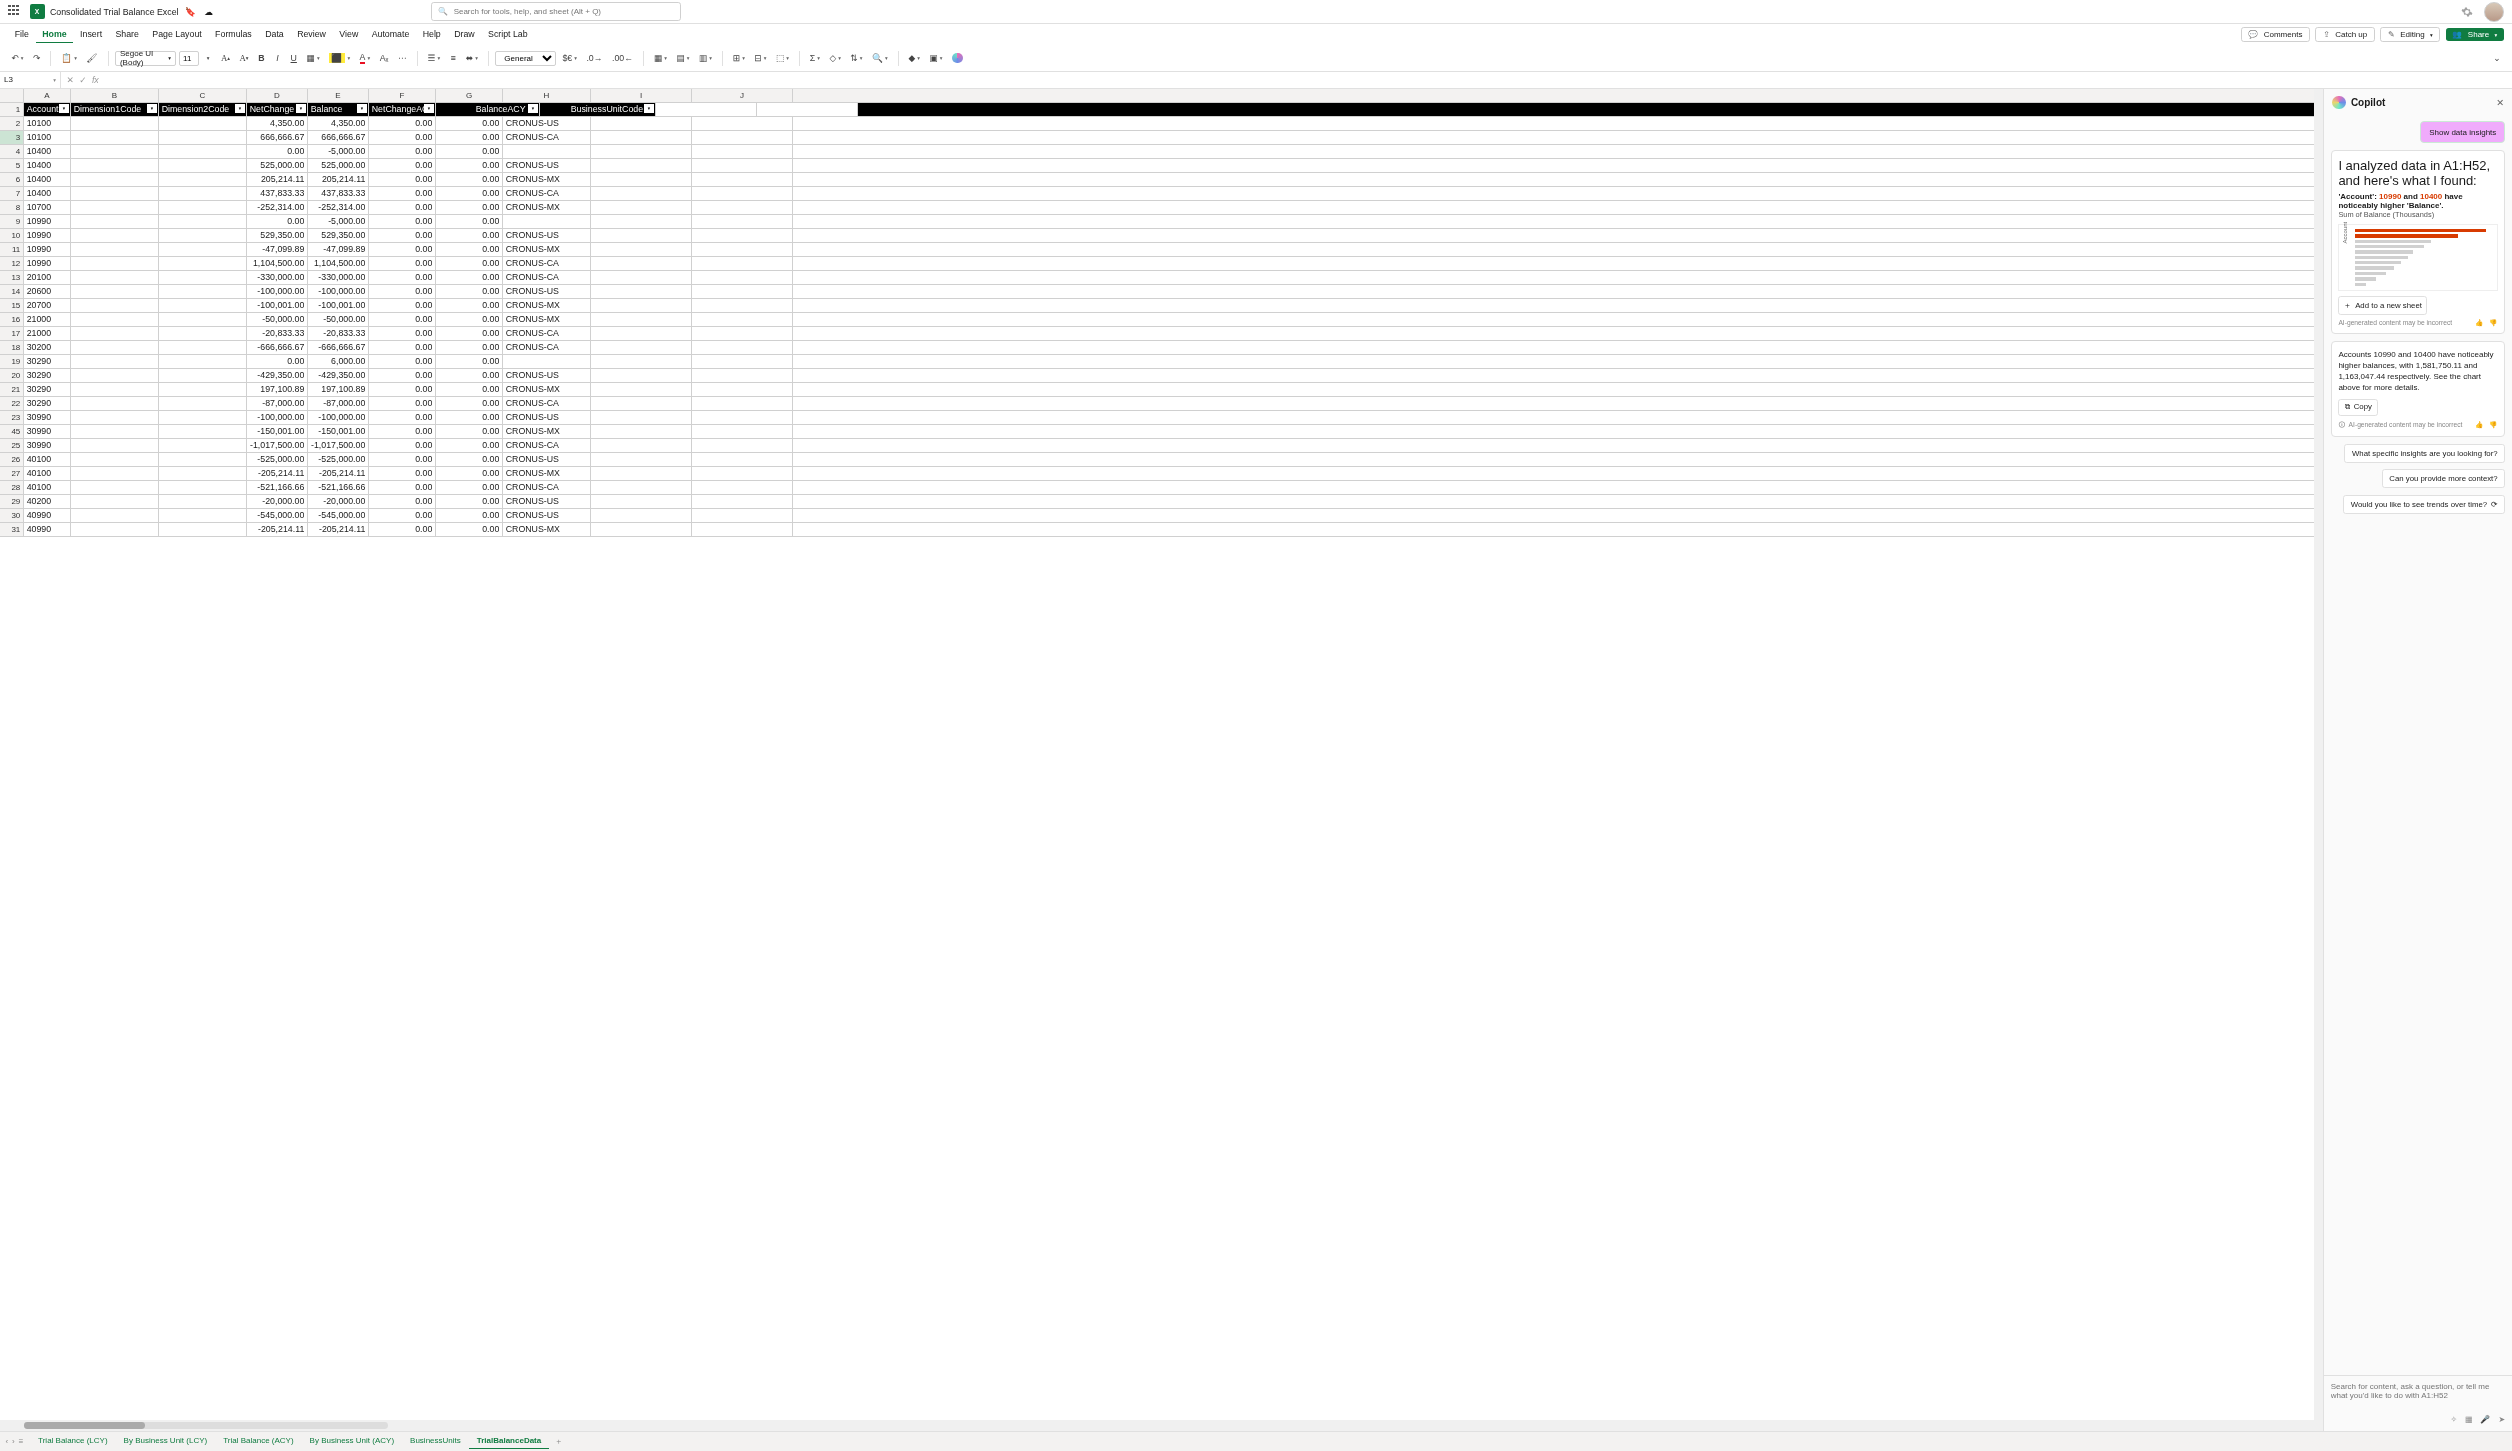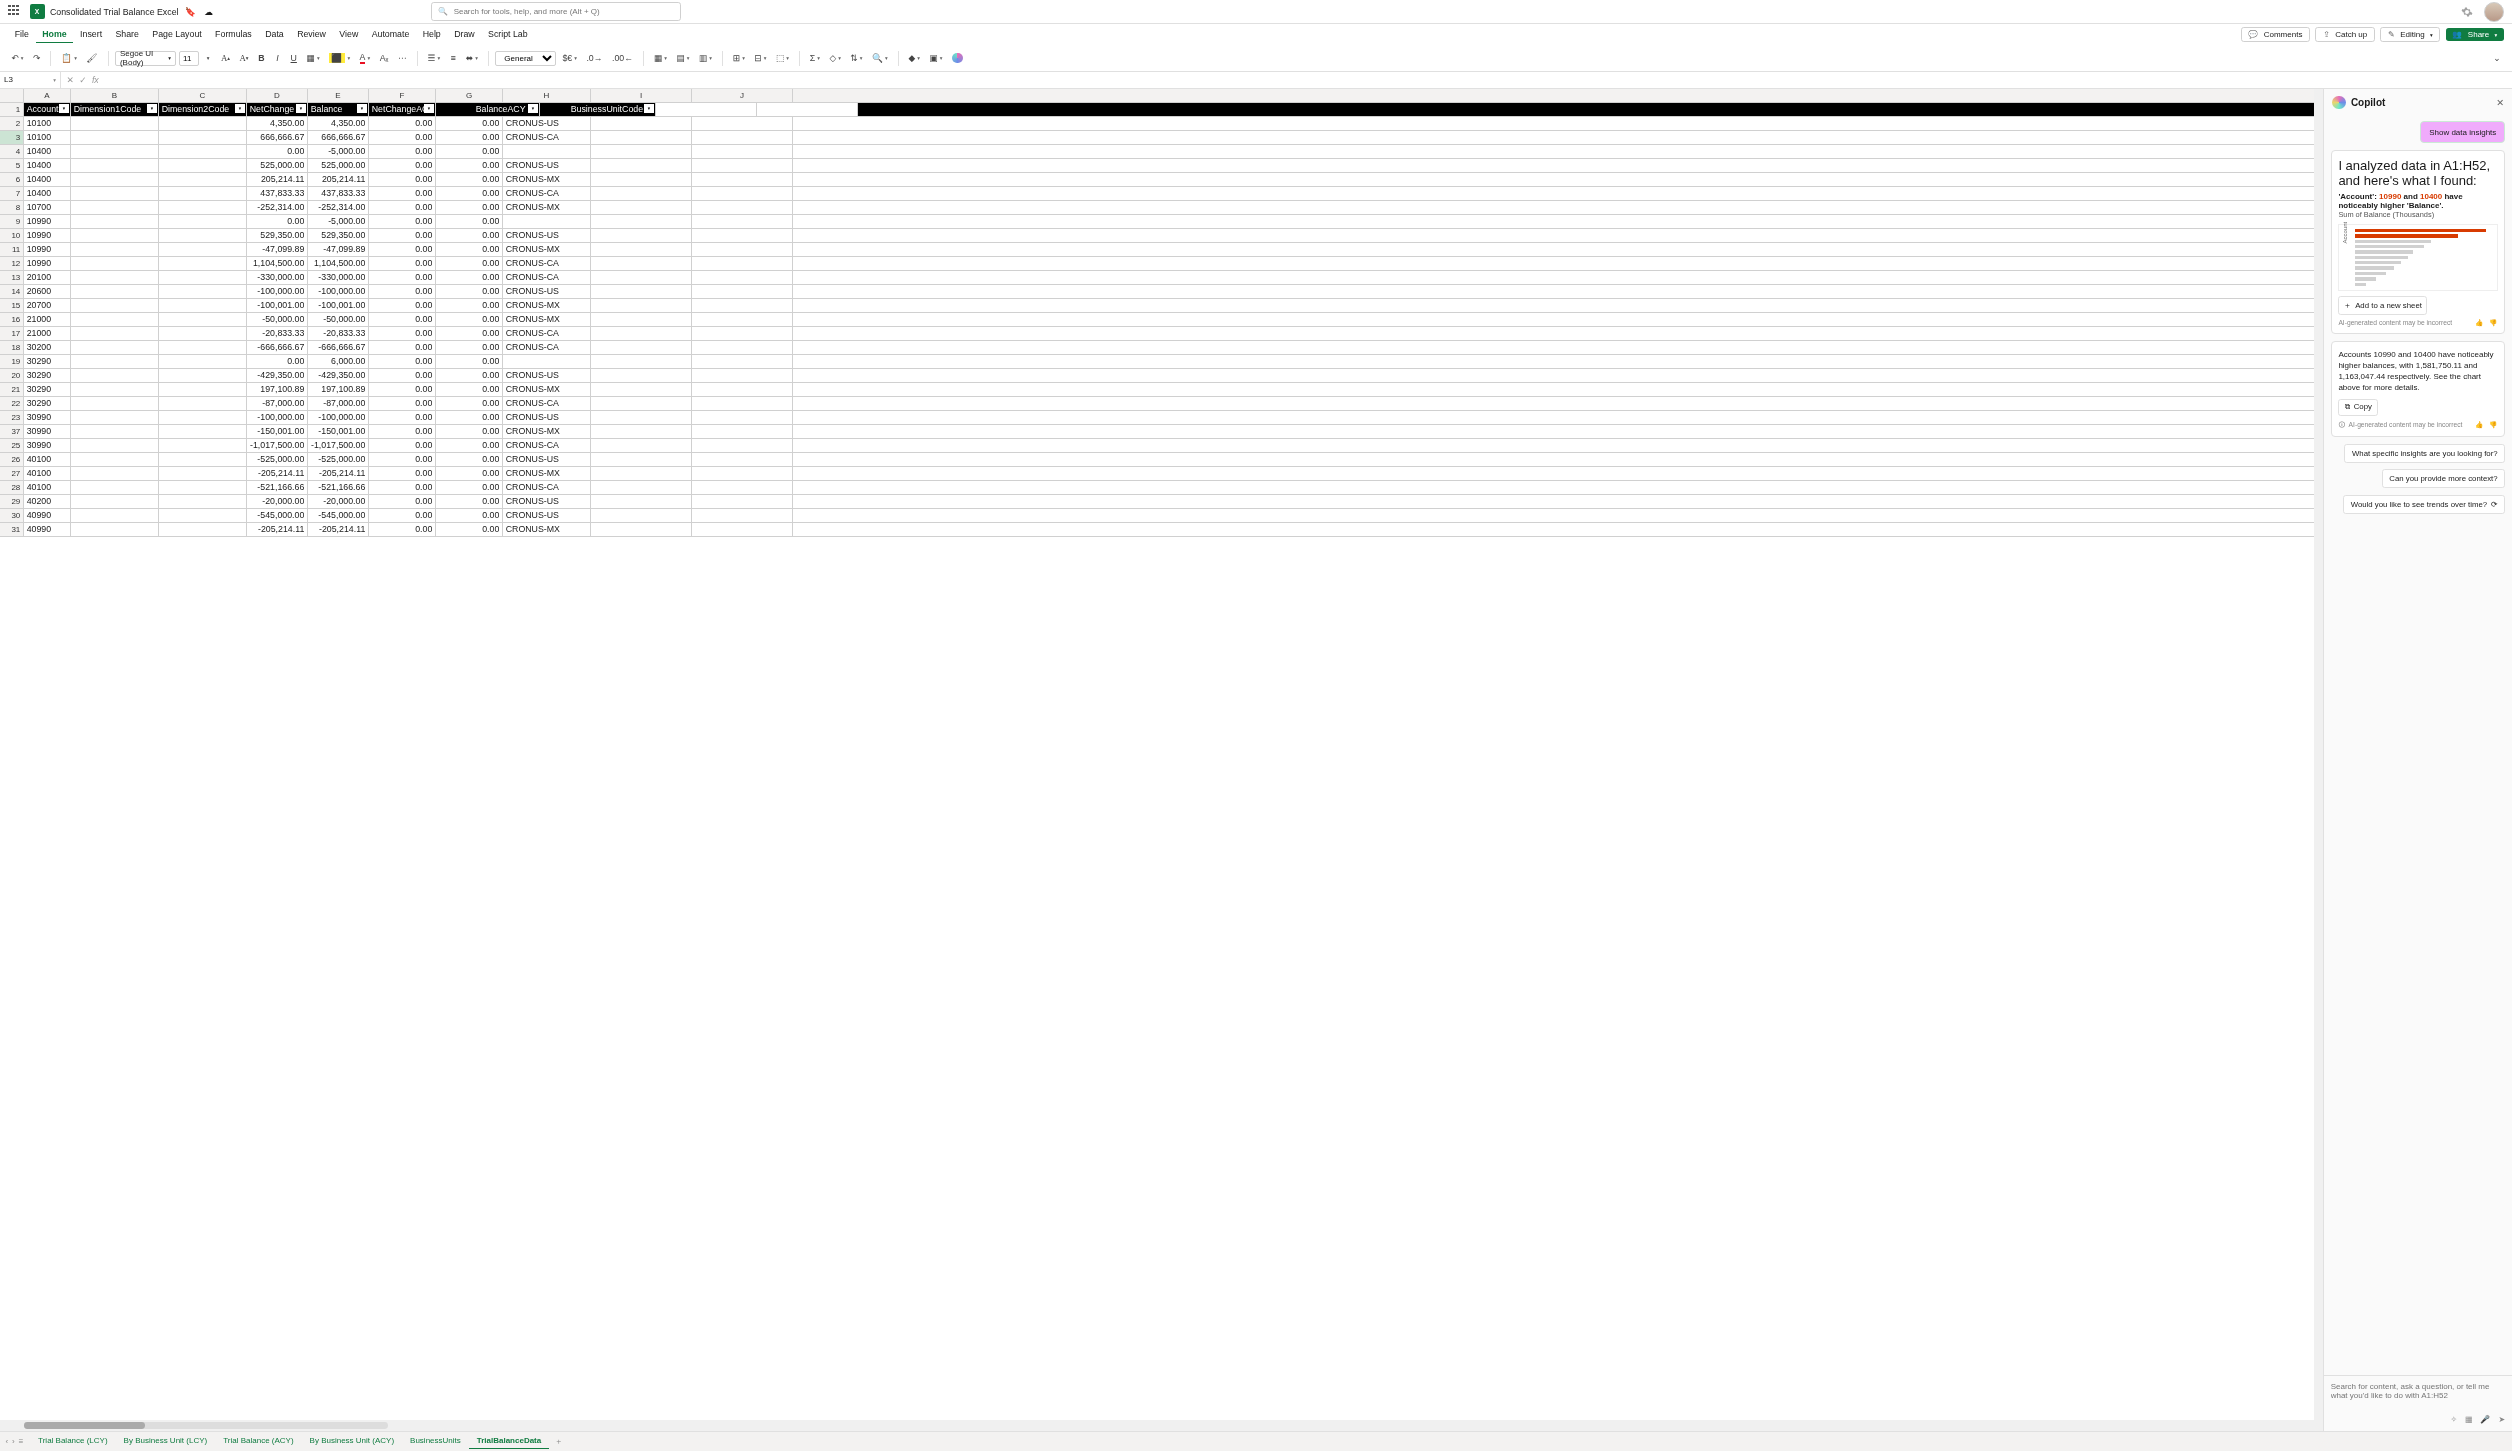--- a/index.html
+++ b/index.html
@@ -126,7 +126,7 @@
   </div>
   <div class="search-box">
     <span class="mag">🔍</span>
-    <span>Search for tools, help, and more (Alt + Q)</span>
+    <span>Search for tools, help, and sheet (Alt + Q)</span>
   </div>
   <div class="title-right">
     <svg class="gear" viewBox="0 0 24 24">

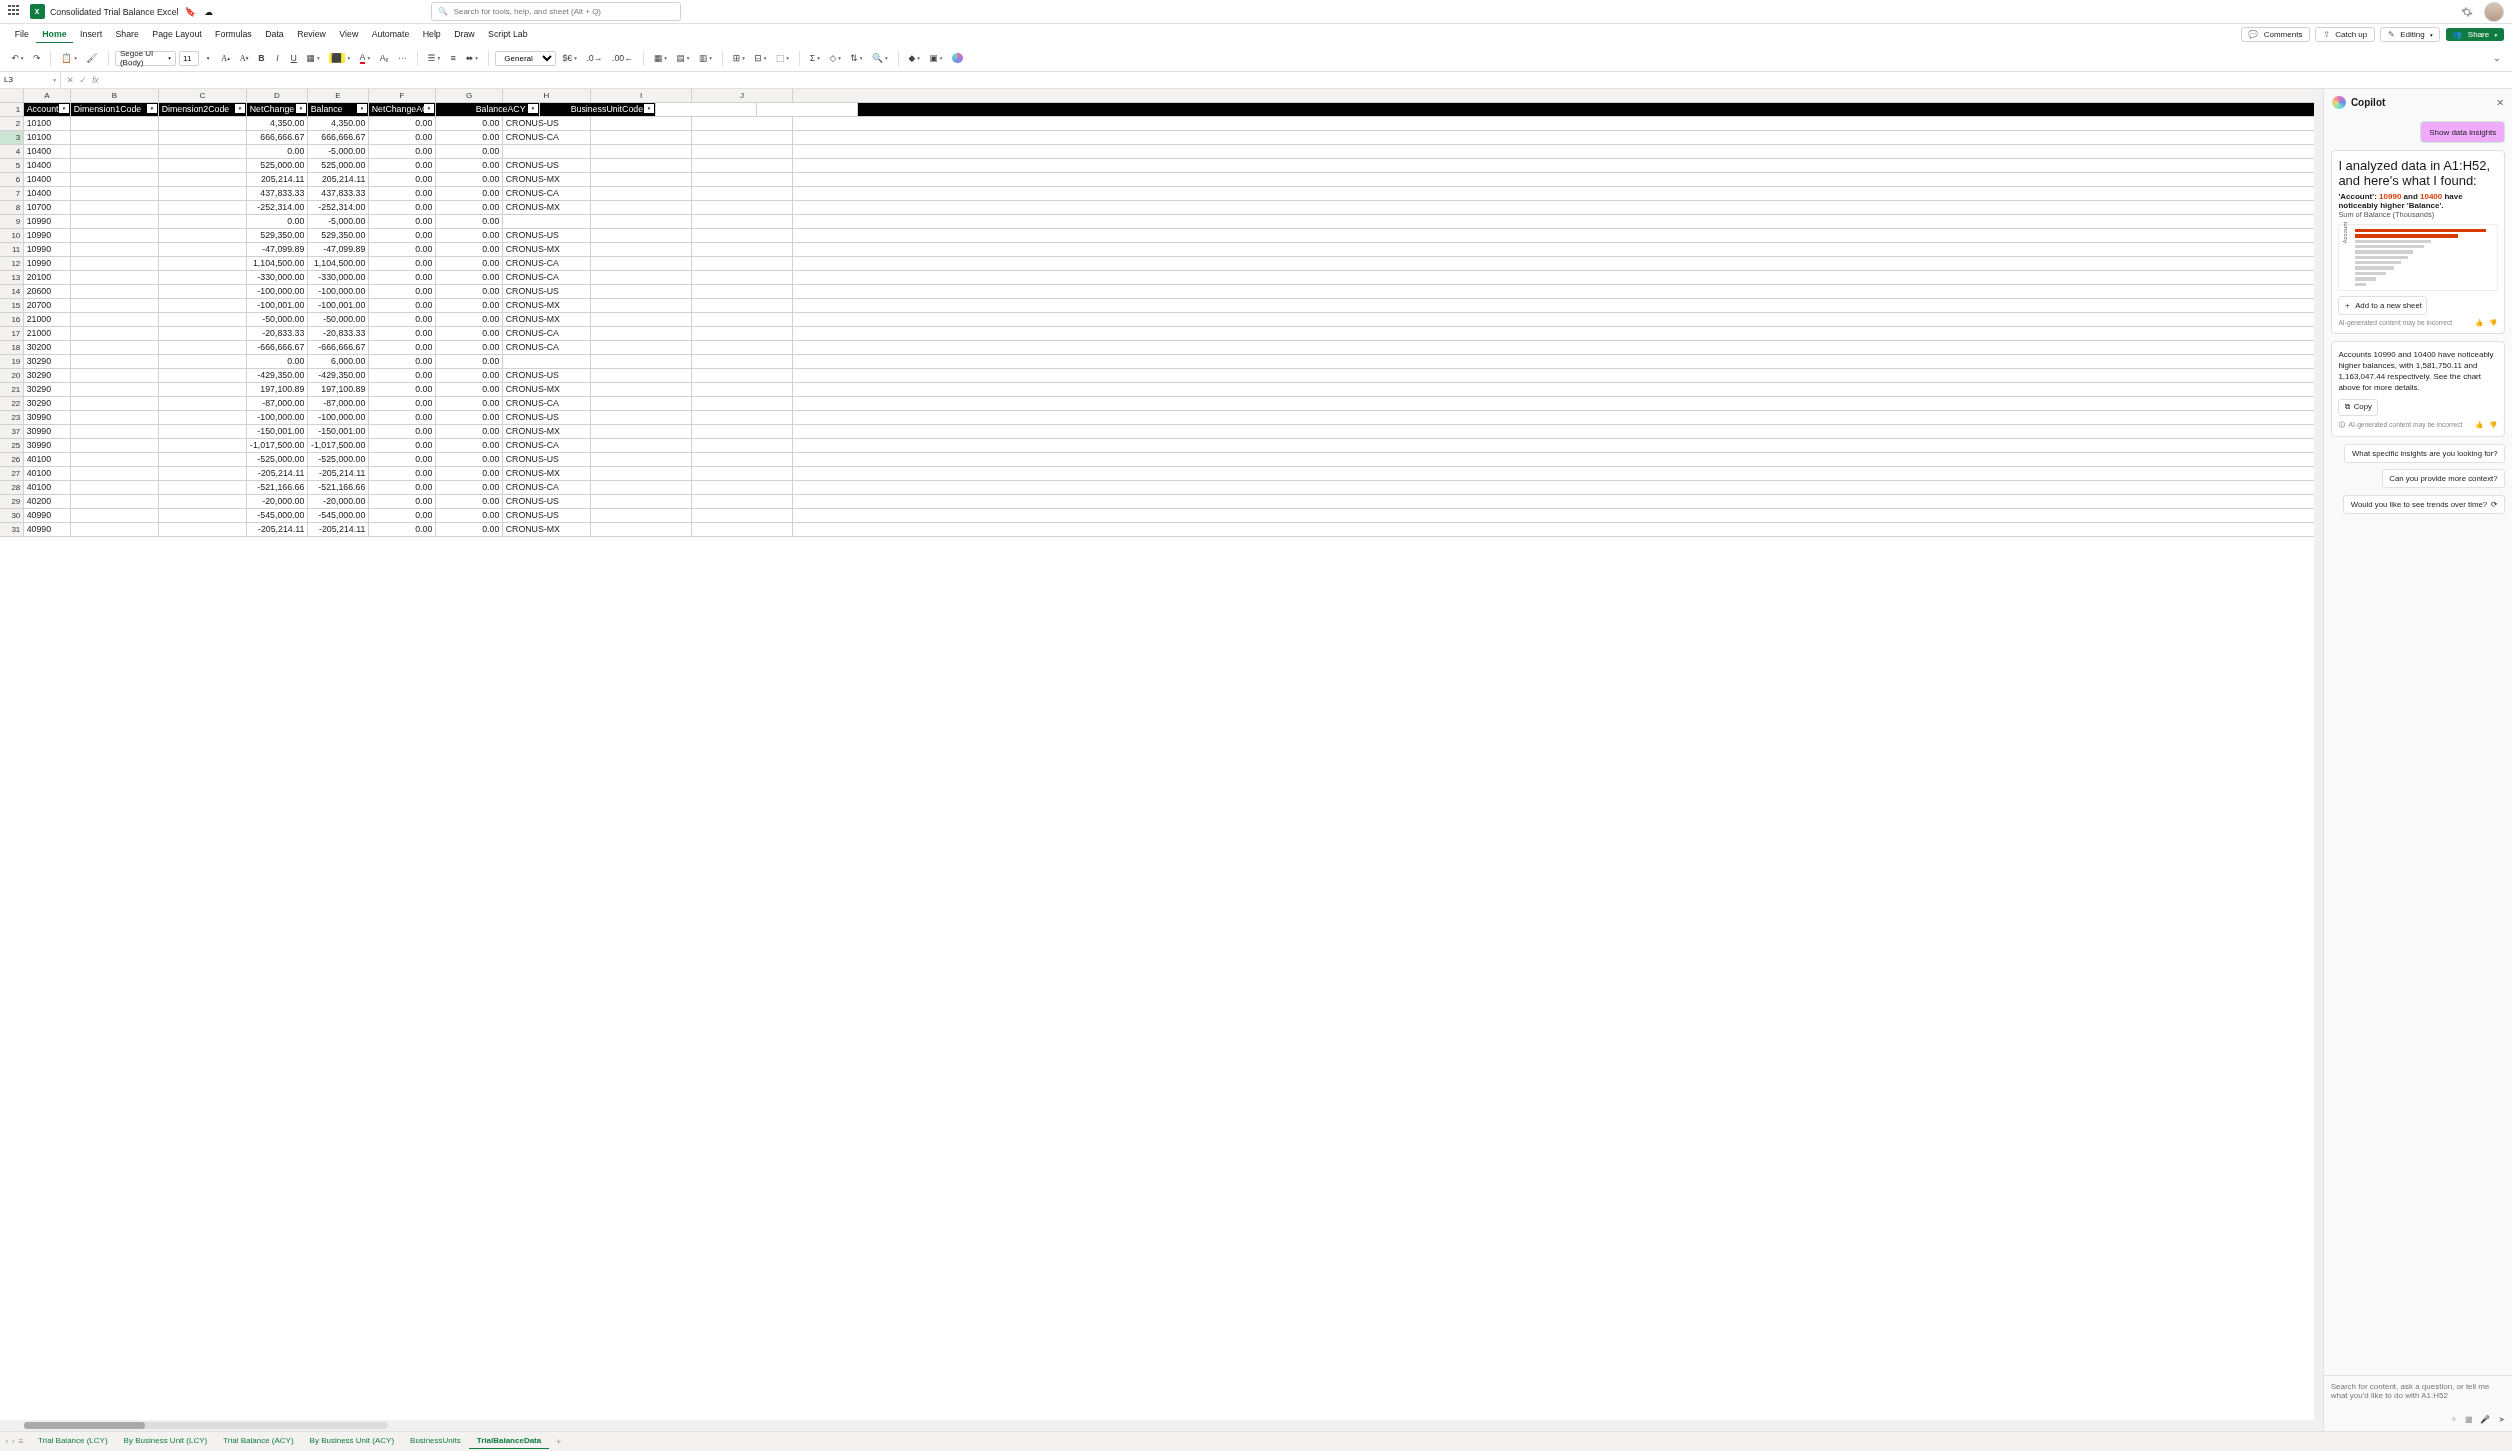--- a/index.html
+++ b/index.html
@@ -593,7 +593,7 @@
           <div class="cell" style="width: 101px;"></div>
         </div>
         <div class="row data-row">
-          <div class="rowh">37</div>
+          <div class="rowh">45</div>
           <div class="cell" style="width: 47px;">30990</div>
           <div class="cell" style="width: 88px;"></div>
           <div class="cell" style="width: 88px;"></div>

